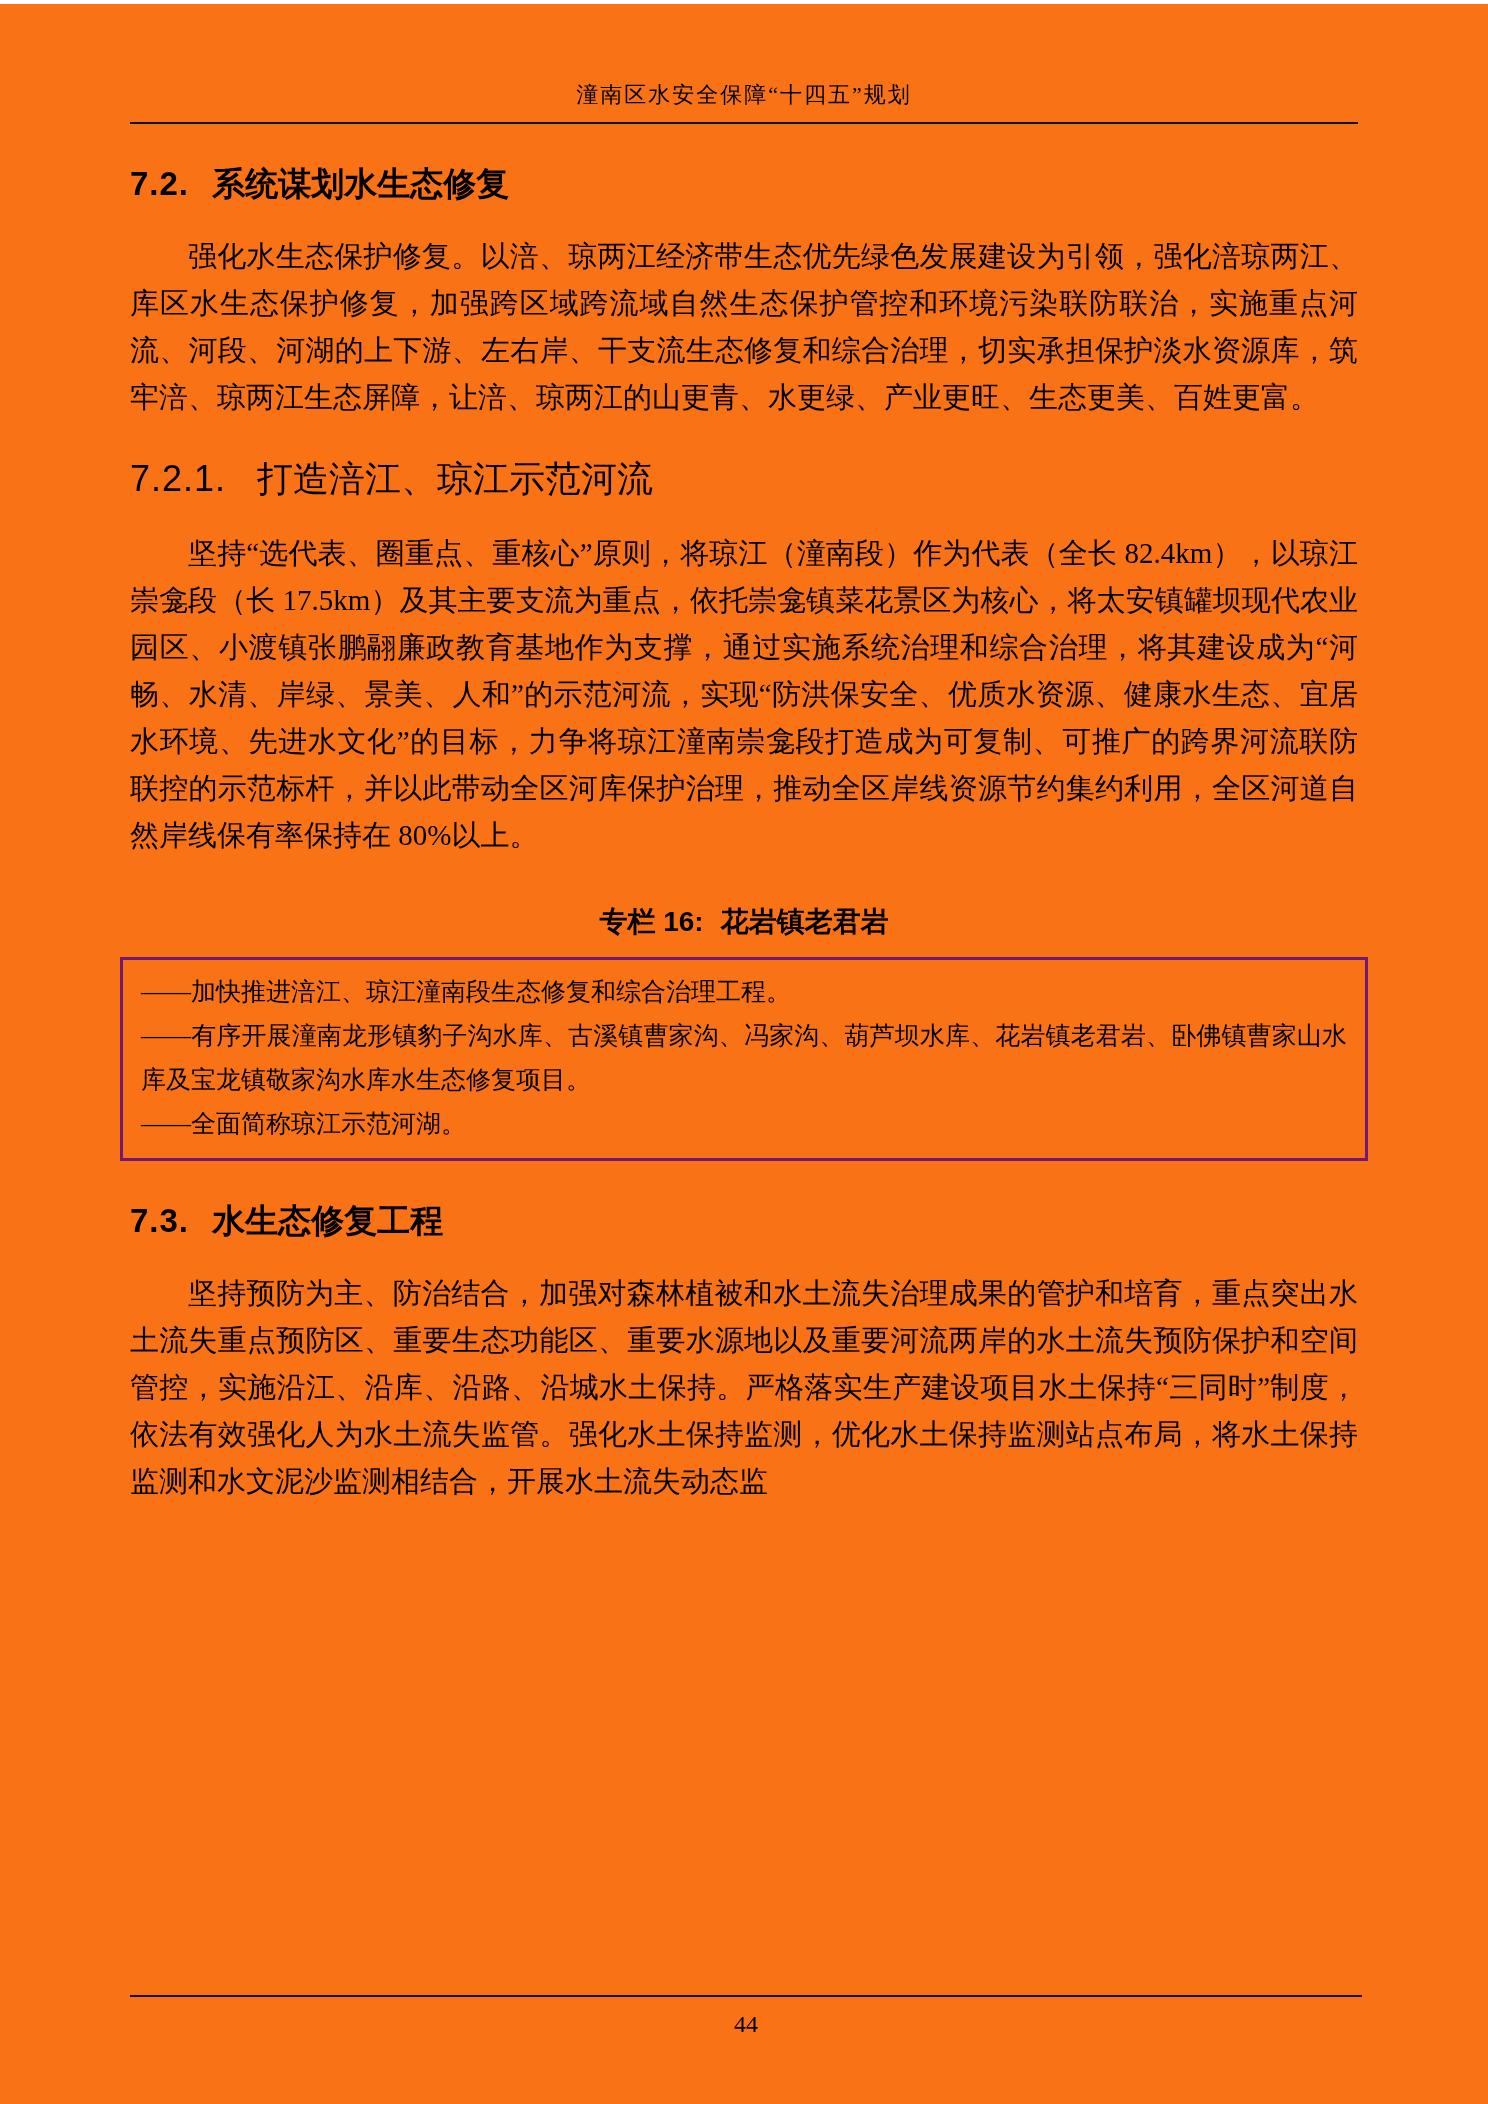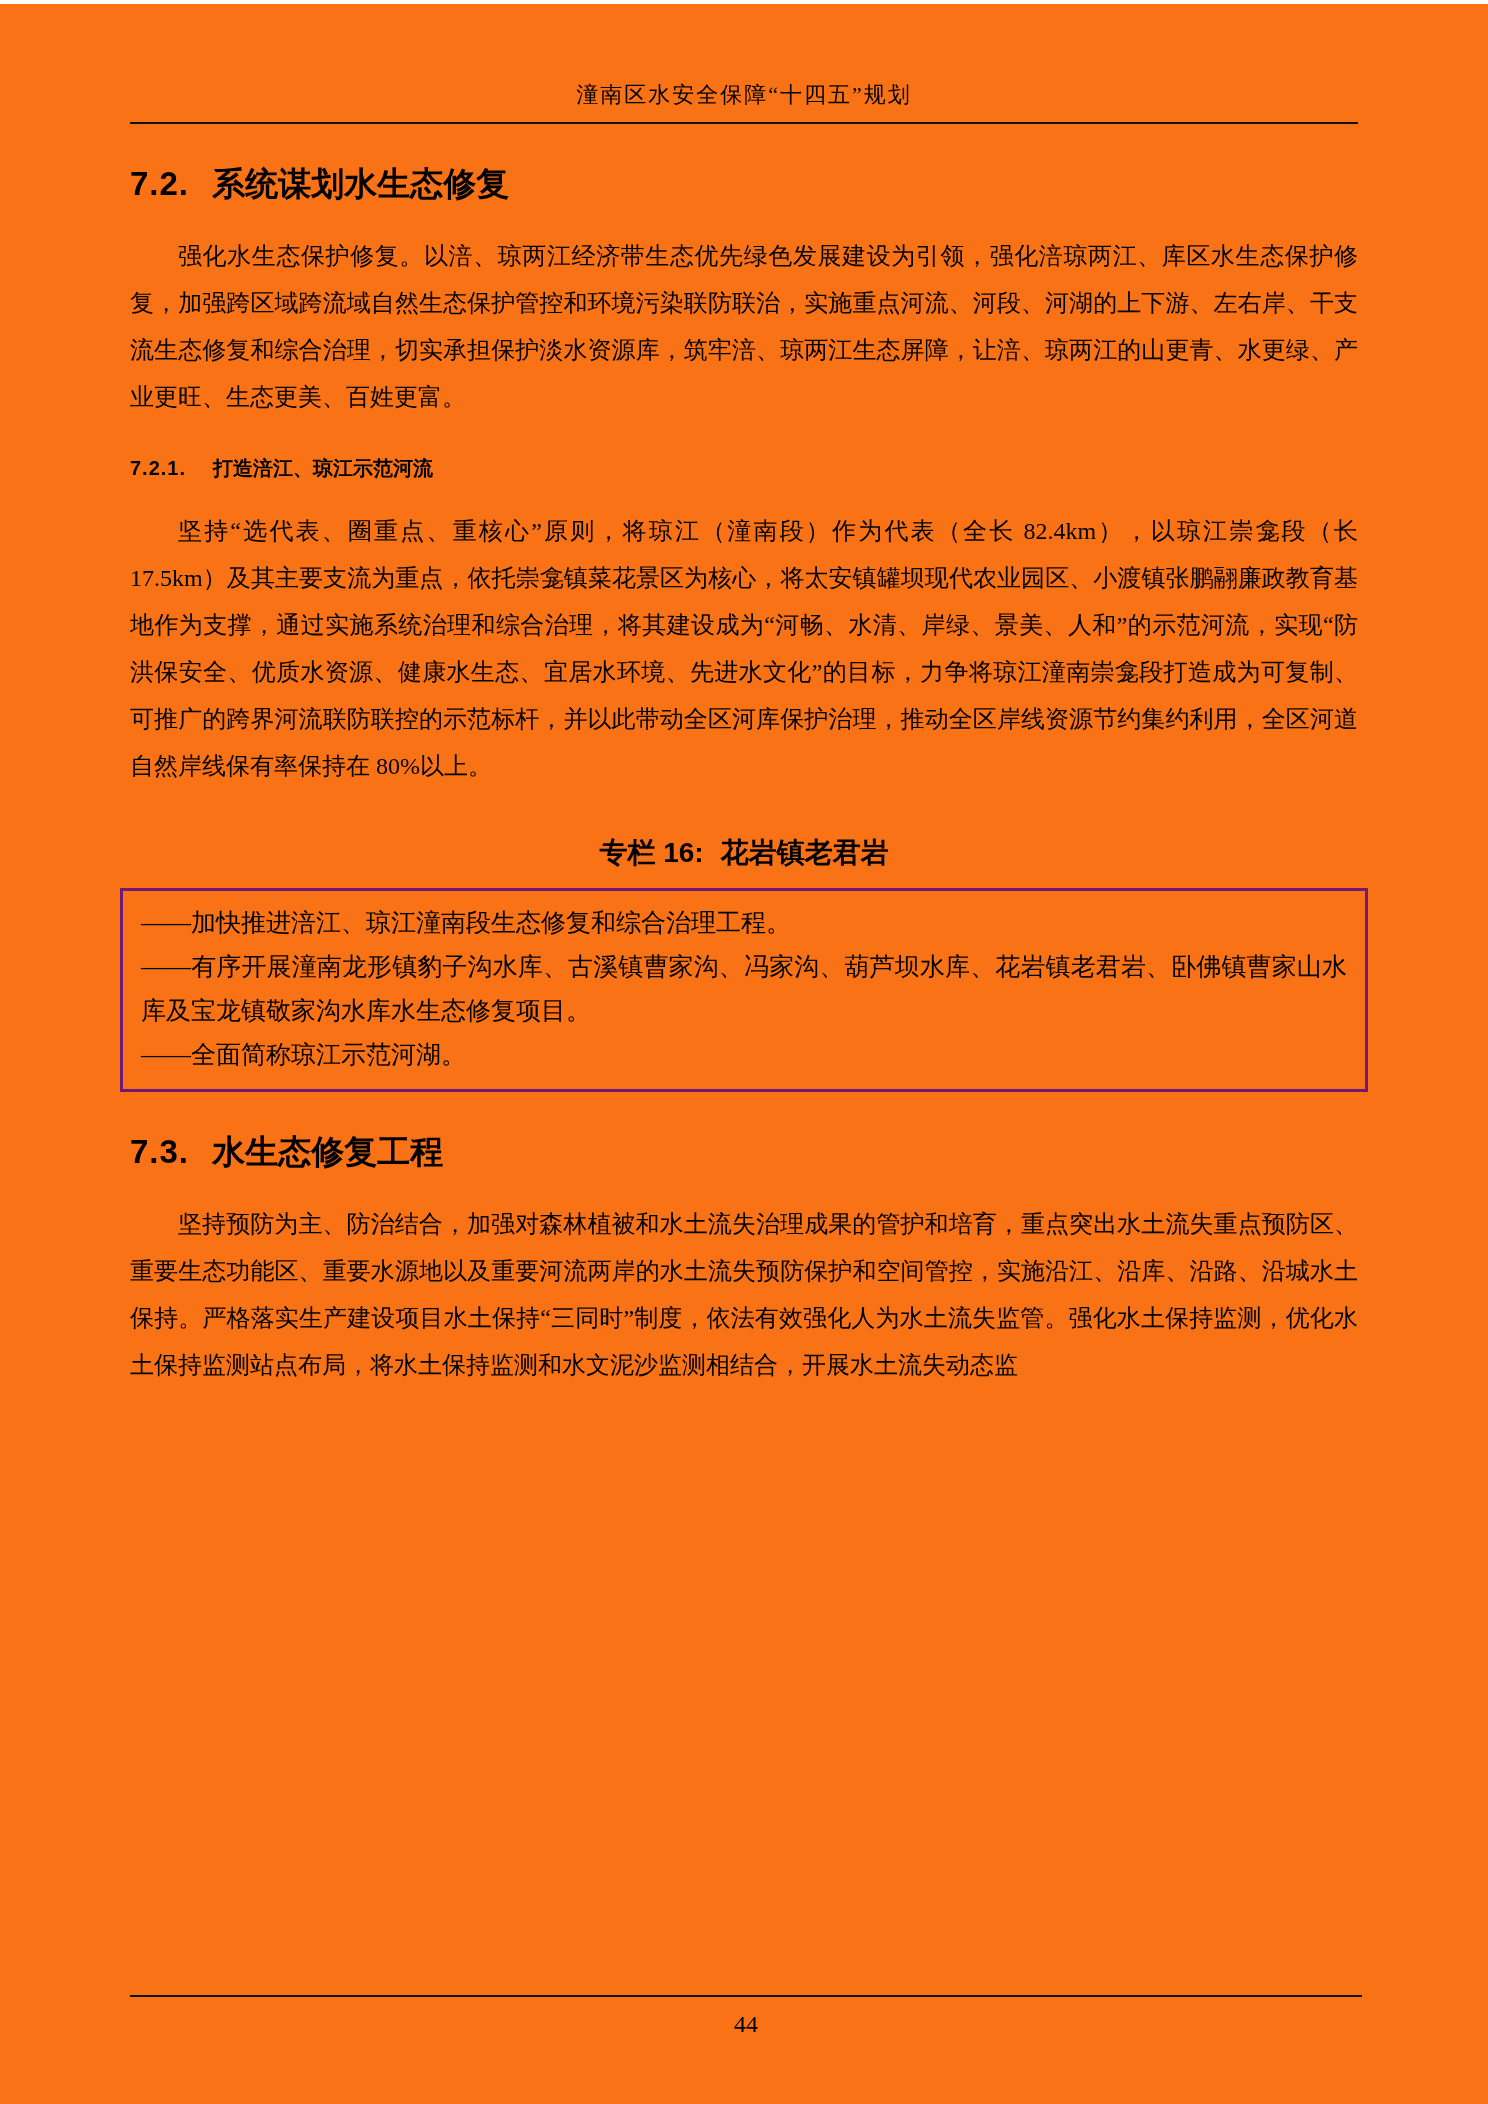--- a/index.html
+++ b/index.html
@@ -44,7 +44,7 @@
   }
   .body-para {
     margin-top: 26px;
-    font-size: 24px;
+    font-size: 29px;
     line-height: 47px;
     text-align: justify;
     text-indent: 2em;

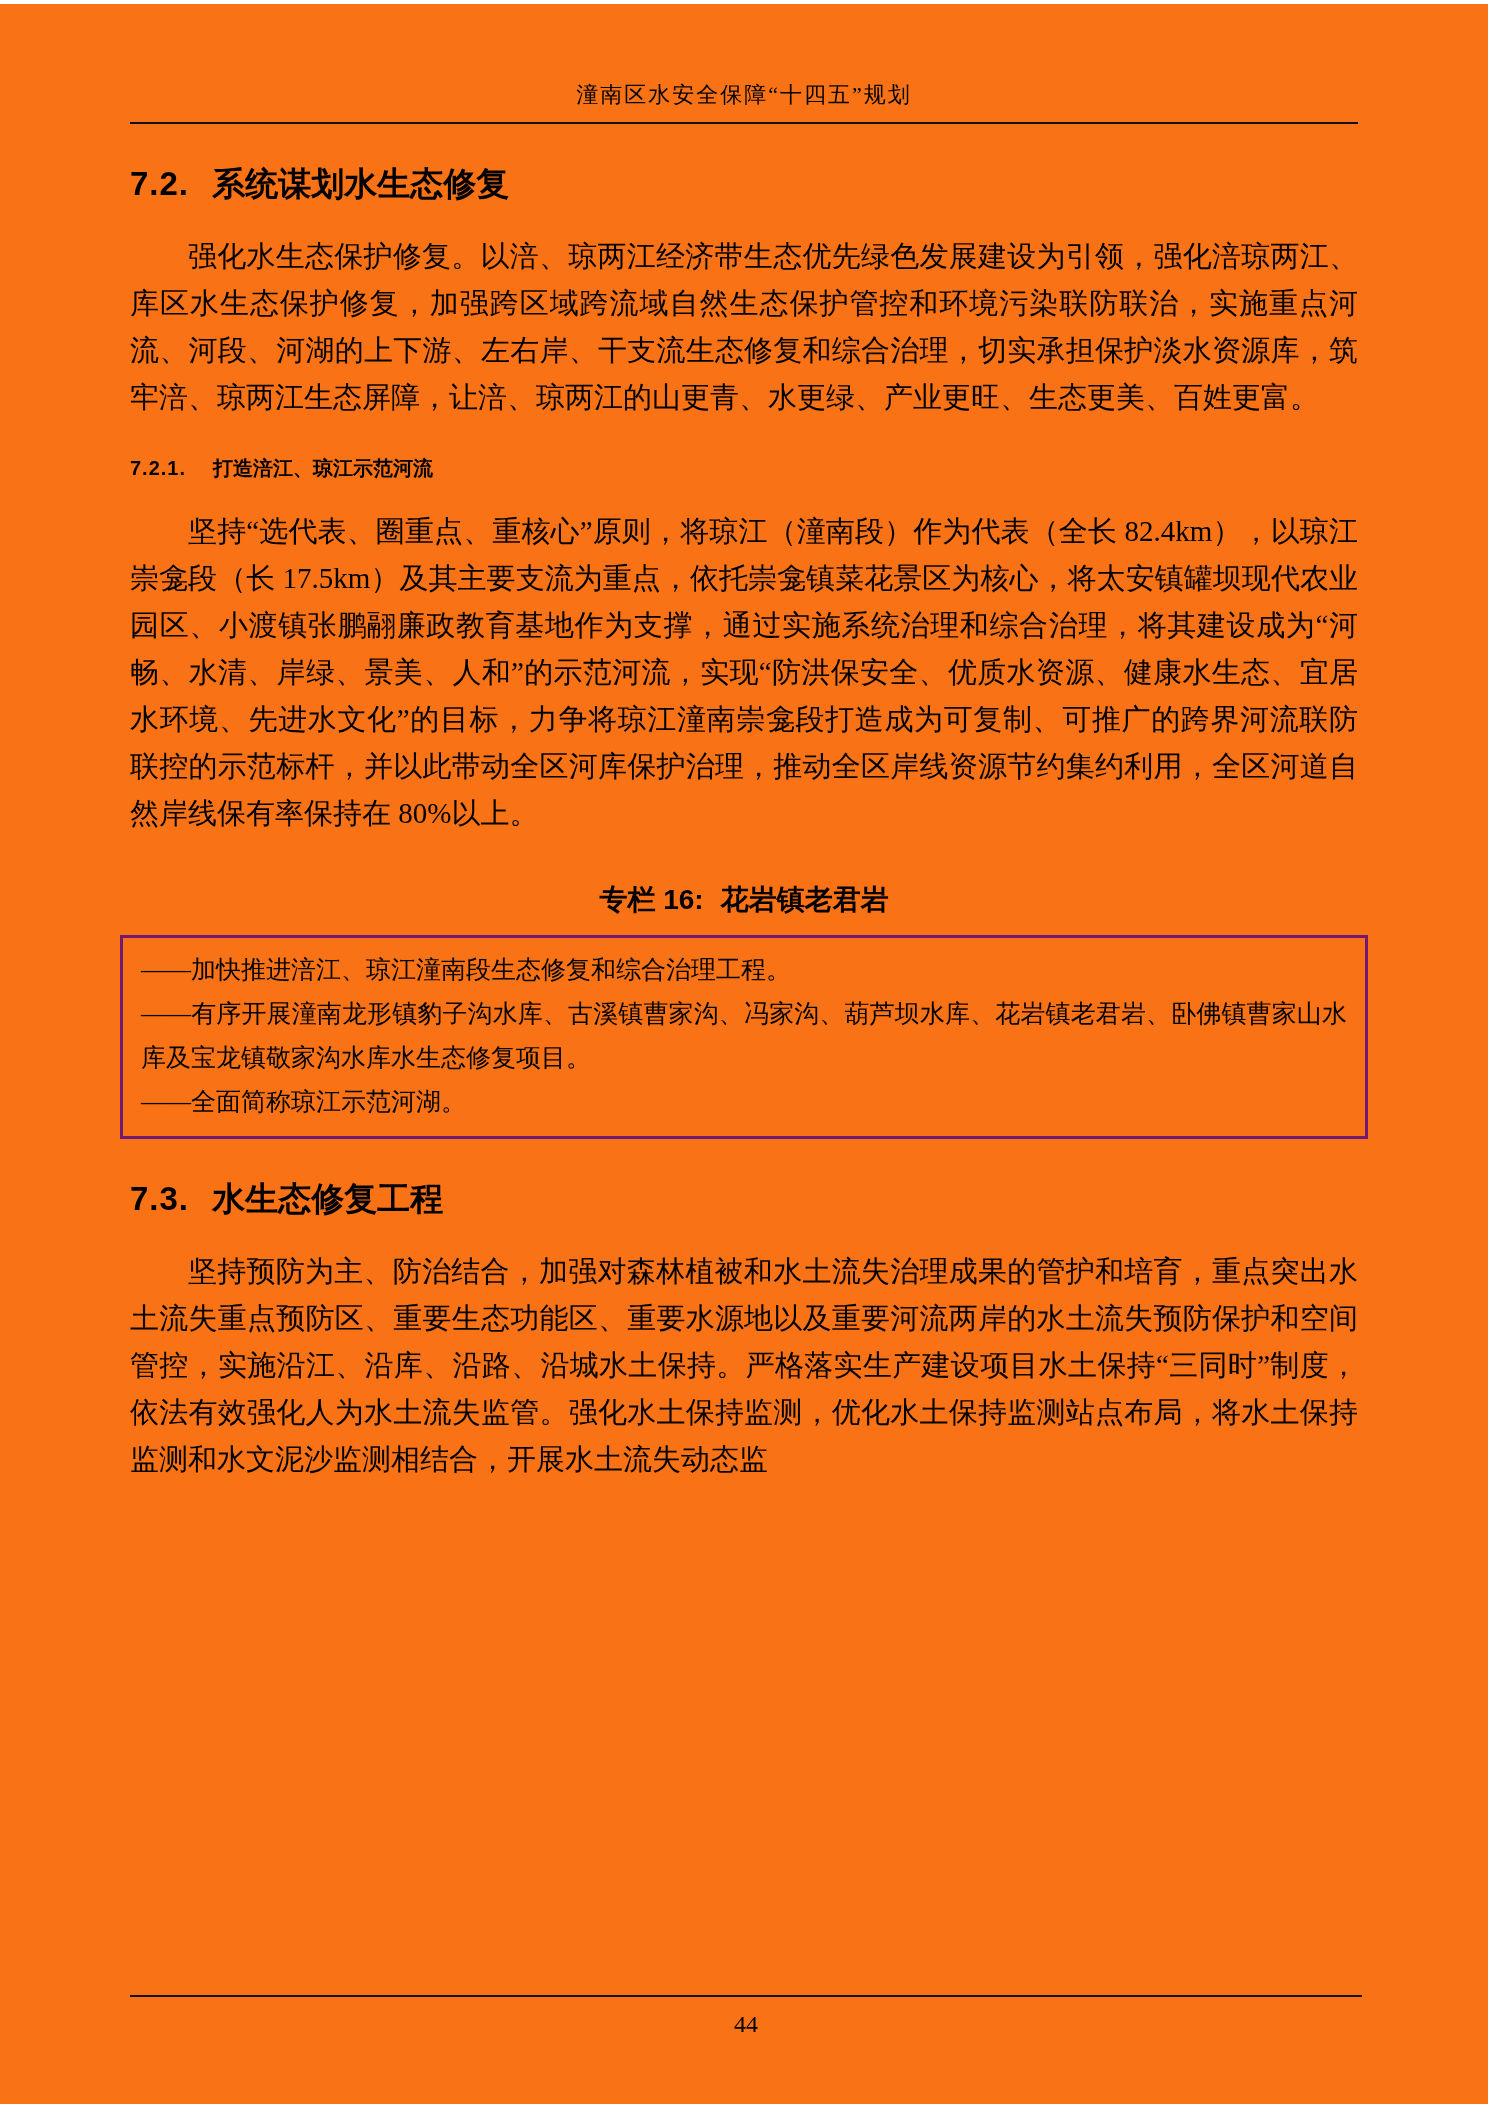--- a/index.html
+++ b/index.html
@@ -34,8 +34,8 @@
   .h-level1 .num { margin-right: 14px; letter-spacing: 1px; }
   .h-level2 {
     margin-top: 34px;
-    font-size: 20px;
-    font-weight: 700;
+    font-size: 36px;
+    font-weight: 400;
   }
   .h-level2 .num {
     font-family: "Liberation Sans", "DejaVu Sans", sans-serif;

